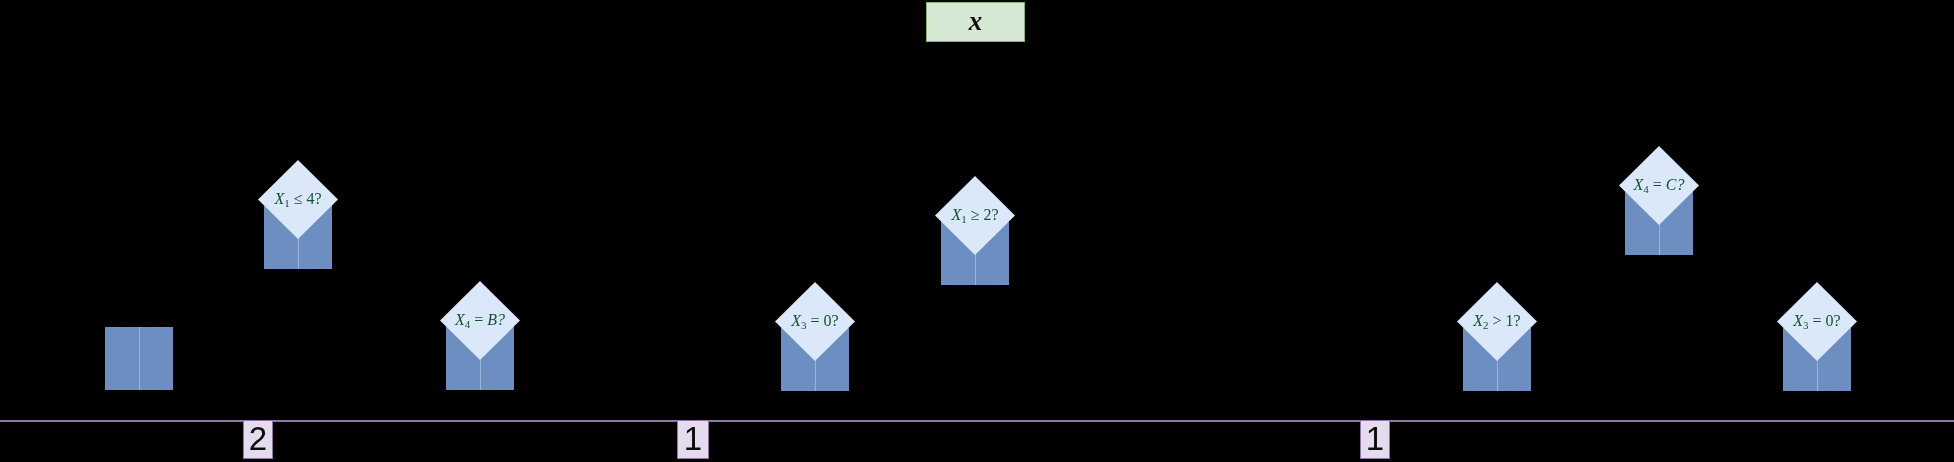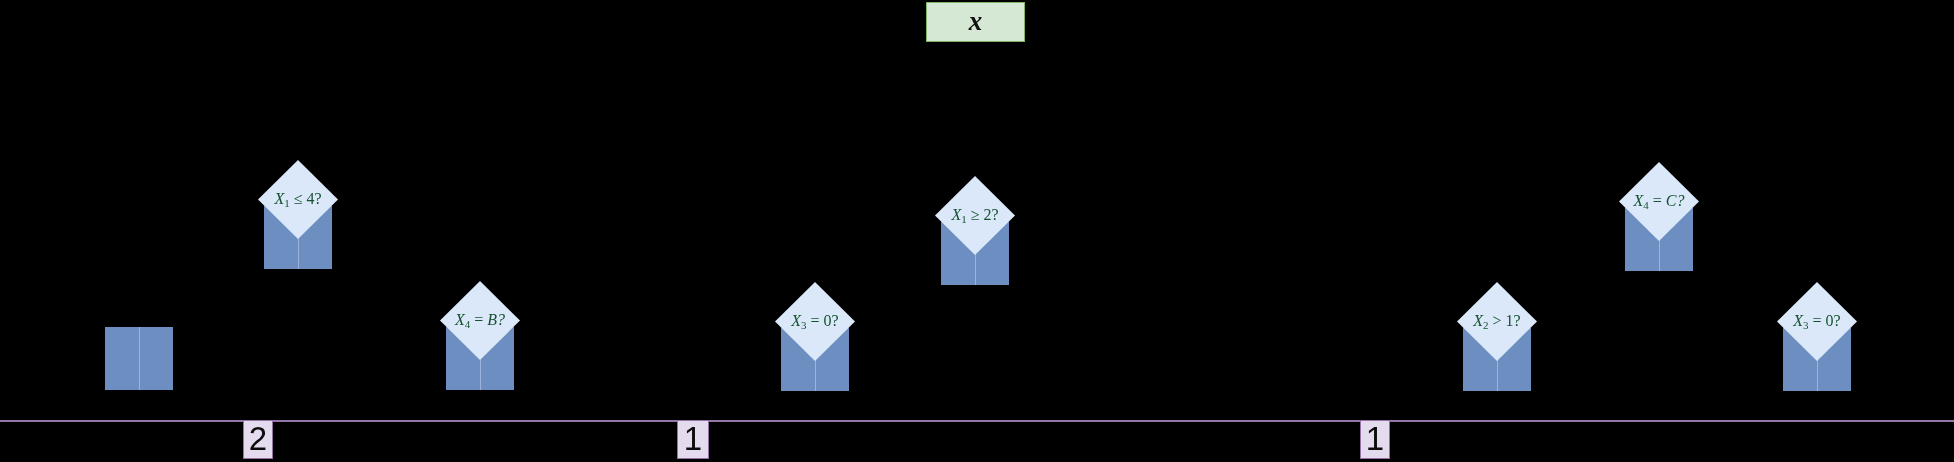--- a/index.html
+++ b/index.html
@@ -150,7 +150,7 @@
       <span class="nlabel"><span class="it">X</span><sub>3</sub><span class="op">=</span><span>0?</span></span>
     </div>
   </div>
-    <div class="node" style="left: 1619px; top: 162px;">
+    <div class="node" style="left: 1619px; top: 146px;">
     <div class="leafbox">
       <div class="split"></div>
     </div>

